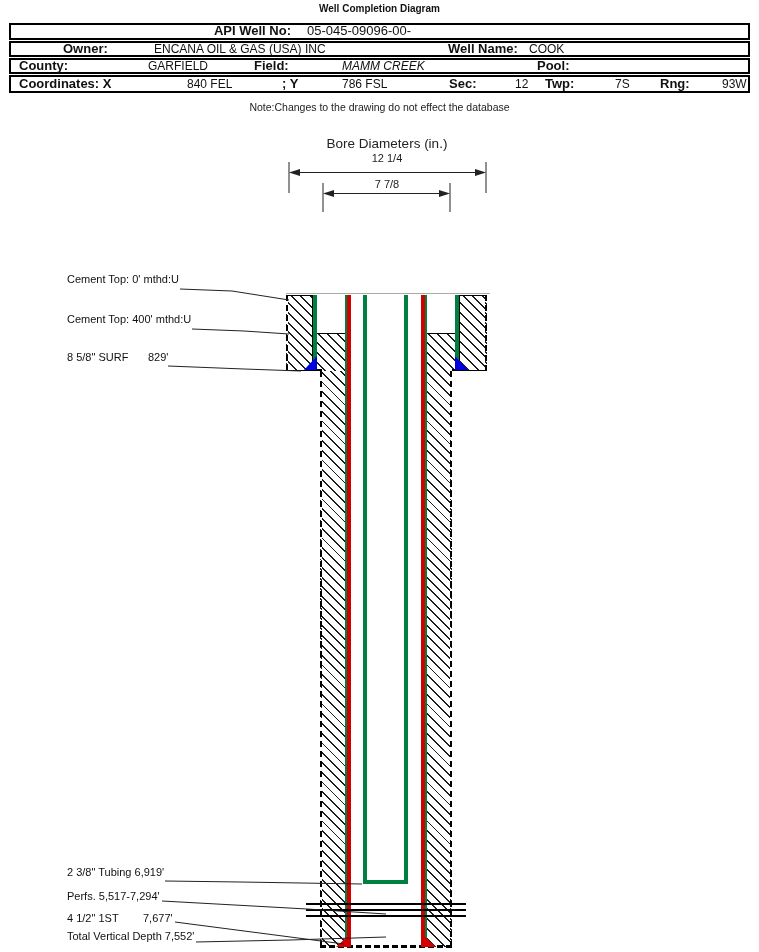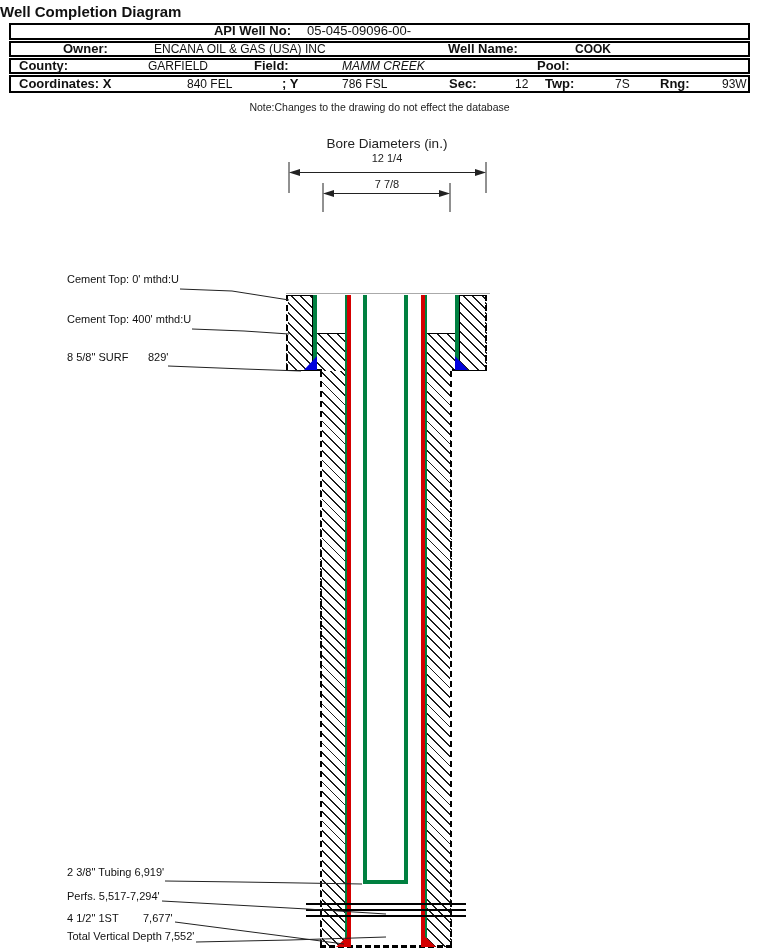--- a/index.html
+++ b/index.html
@@ -7,7 +7,7 @@
           font-family:"Liberation Sans",sans-serif;color:#111;}
   .abs{position:absolute;}
   
-  #title{left:0;right:0;top:3px;font-size:15px;font-weight:bold;}
+  #title{left:0;right:0;top:3px;text-align:center;font-size:10px;font-weight:bold;}
   .hrow{left:9px;width:737px;border:2px solid #000;background:#fff;}
   .hrow span{position:absolute;white-space:nowrap;top:0;}
   .hlabel{font-weight:bold;font-size:13px;}

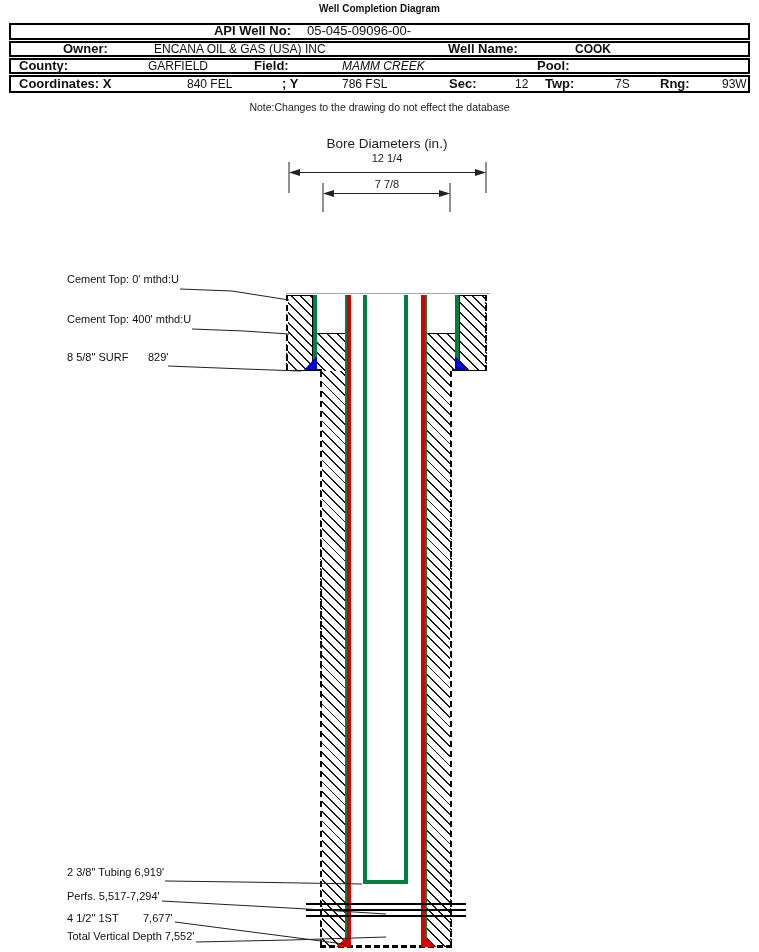--- a/index.html
+++ b/index.html
@@ -46,7 +46,7 @@
     <span class="hlabel" style="left:24px;top:-2px;margin-left:28px;">Owner:</span>
     <span class="hval" style="left:143px;top:-1px;">ENCANA OIL &amp; GAS (USA) INC</span>
     <span class="hlabel" style="left:429px;top:-2px;margin-left:8px;">Well Name:</span>
-    <span class="hval" style="left:564px;top:-1px;font-weight:bold;">COOK</span>
+    <span class="hval" style="left:518px;top:-1px;">COOK</span>
   </div>
 
   <div class="abs hrow" style="top:58px;height:12px;">

